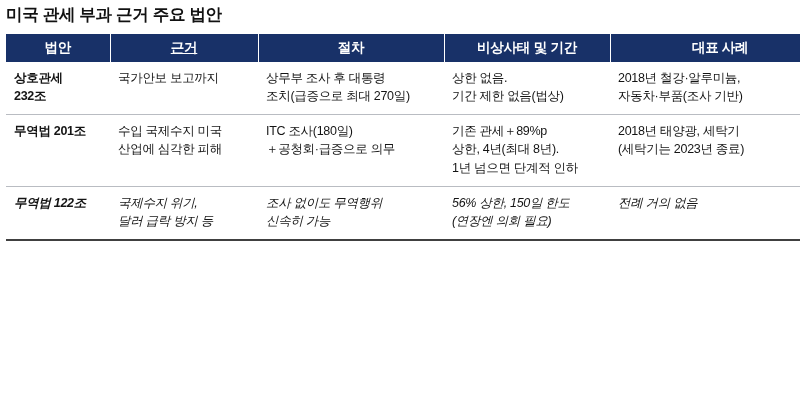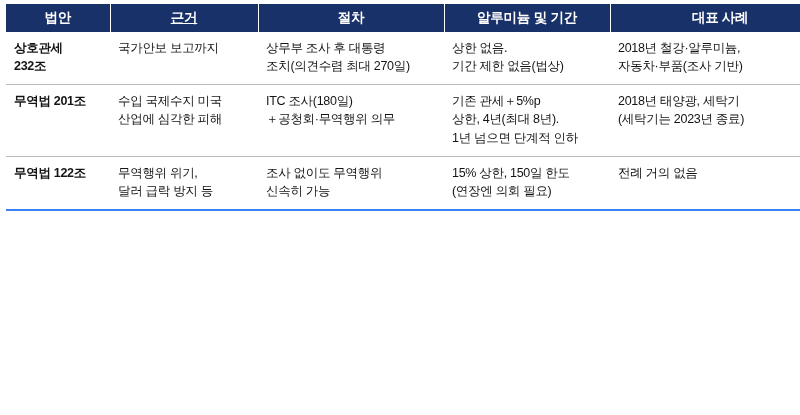--- a/index.html
+++ b/index.html
@@ -79,6 +79,9 @@
 
 <div class="wrap">
 
+  <div class="title-bar">
+    <span class="title">미국 관세 부과 근거 주요 법안</span>
+  </div>
 
   <table class="main">
     <thead>

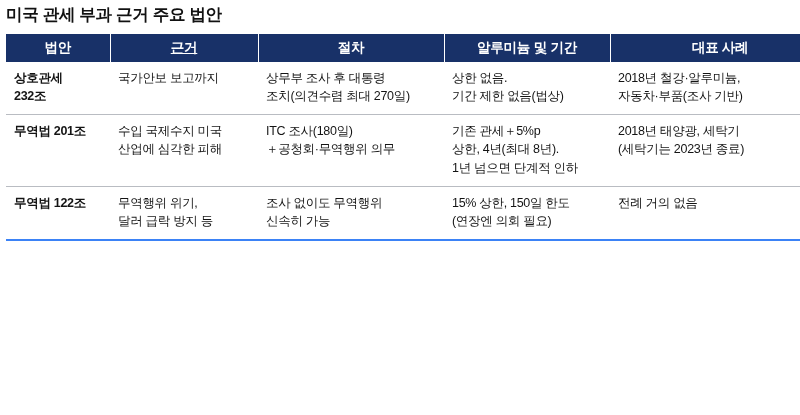--- a/index.html
+++ b/index.html
@@ -89,7 +89,7 @@
         <th class="hdr-law">법안</th>
         <th class="hdr-basis">근거</th>
         <th class="hdr-proc">절차</th>
-        <th class="hdr-cap">알루미늄 및 기간</th>
+        <th class="hdr-cap">비상사태 및 기간</th>
         <th class="hdr-case">대표 사례</th>
       </tr>
     </thead>

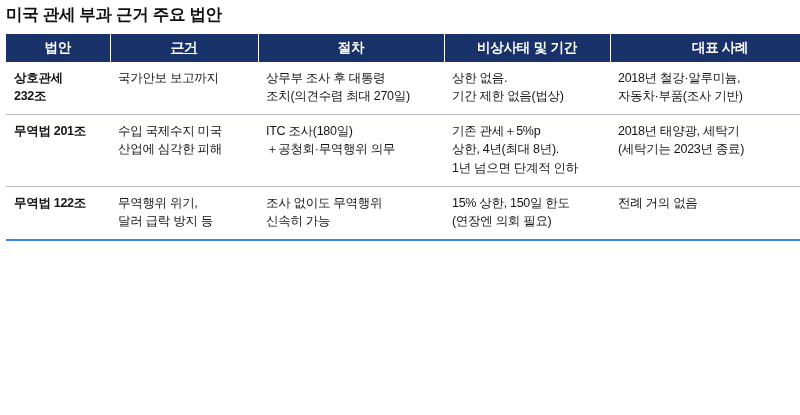--- a/index.html
+++ b/index.html
@@ -104,7 +104,7 @@
           </td>
         <td class="col-proc">
             <span class="cellline">상무부 조사 후 대통령
-조치(의견수렴 최대 270일)</span>
+조치(급증으로 최대 270일)</span>
           </td>
         <td class="col-cap">
             <span class="cellline">상한 없음.

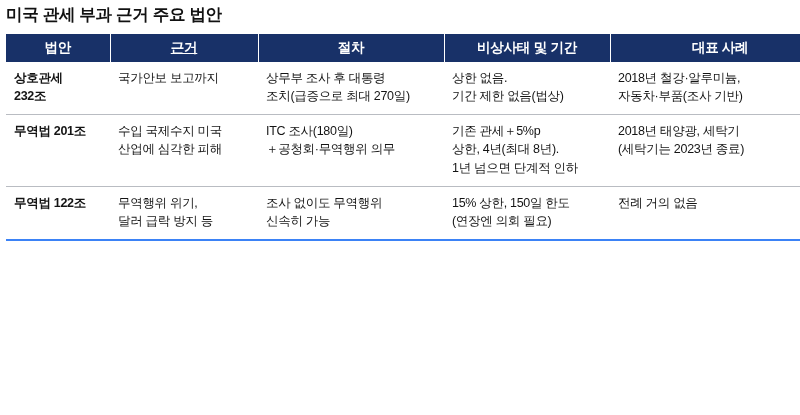--- a/index.html
+++ b/index.html
@@ -125,7 +125,7 @@
           </td>
         <td class="col-proc">
             <span class="cellline">ITC 조사(180일)
-＋공청회·무역행위 의무</span>
+＋공청회·급증으로 의무</span>
           </td>
         <td class="col-cap">
             <span class="cellline">기존 관세＋5%p

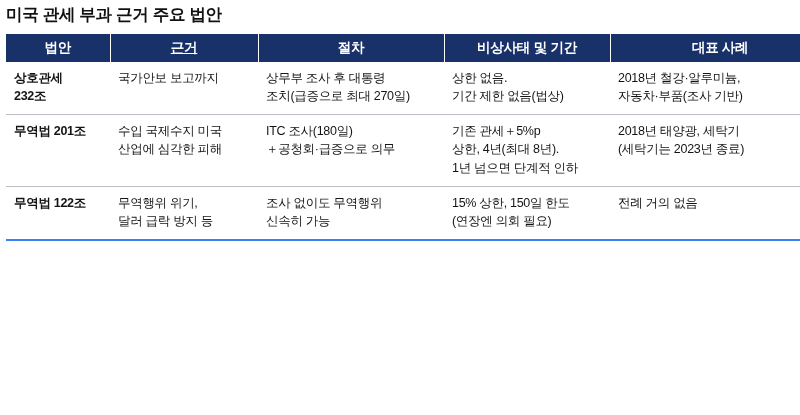--- a/index.html
+++ b/index.html
@@ -128,7 +128,7 @@
 ＋공청회·급증으로 의무</span>
           </td>
         <td class="col-cap">
-            <span class="cellline">기존 관세＋5%p
+            <span class="cellline">기존 관세＋89%p
 상한, 4년(최대 8년).
 1년 넘으면 단계적 인하</span>
           </td>

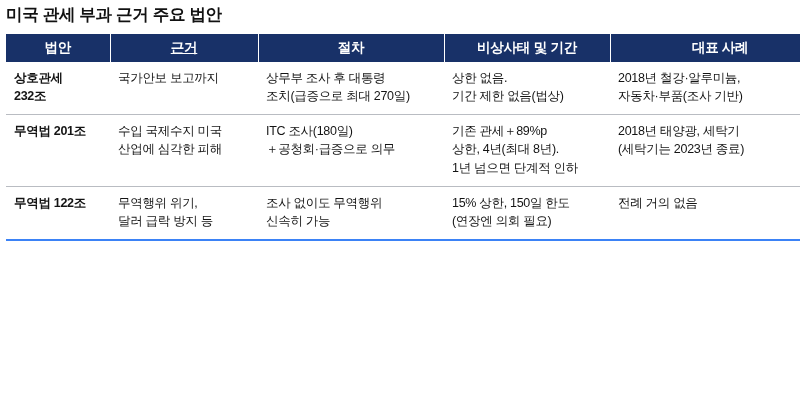--- a/index.html
+++ b/index.html
@@ -56,7 +56,7 @@
     letter-spacing: -0.3px;
     border-bottom: 1px solid #b9bcc2;
   }
-  table.main tr:last-child td { border-bottom: 2px solid #3b82f6; }
+  table.main tr:last-child td { border-bottom: 2px solid #404040; font-style: italic; }
   td.col-law {
     font-weight: bold;
     width: 104px;

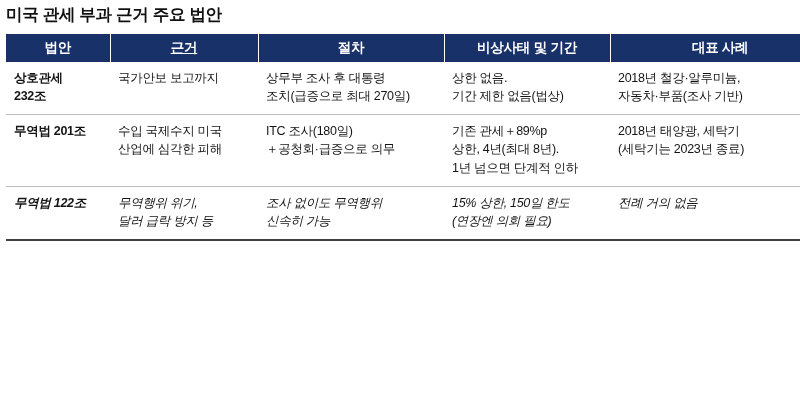--- a/index.html
+++ b/index.html
@@ -142,7 +142,7 @@
             <span class="cellline">무역법 122조</span>
           </td>
         <td class="col-basis">
-            <span class="cellline">무역행위 위기,
+            <span class="cellline">국제수지 위기,
 달러 급락 방지 등</span>
           </td>
         <td class="col-proc">

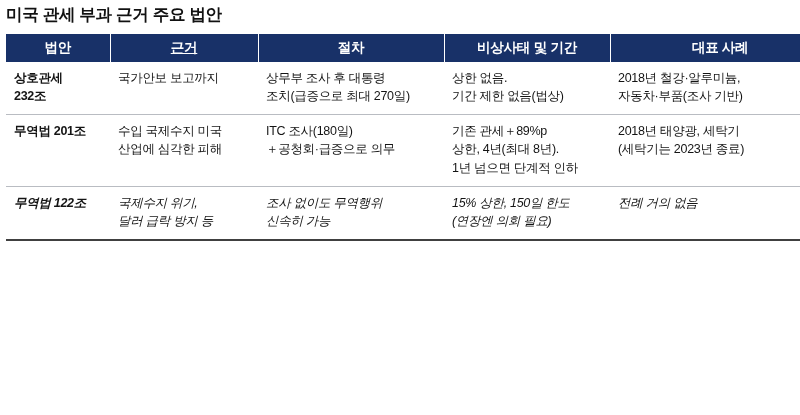--- a/index.html
+++ b/index.html
@@ -150,7 +150,7 @@
 신속히 가능</span>
           </td>
         <td class="col-cap">
-            <span class="cellline">15% 상한, 150일 한도
+            <span class="cellline">56% 상한, 150일 한도
 (연장엔 의회 필요)</span>
           </td>
         <td class="col-case">

